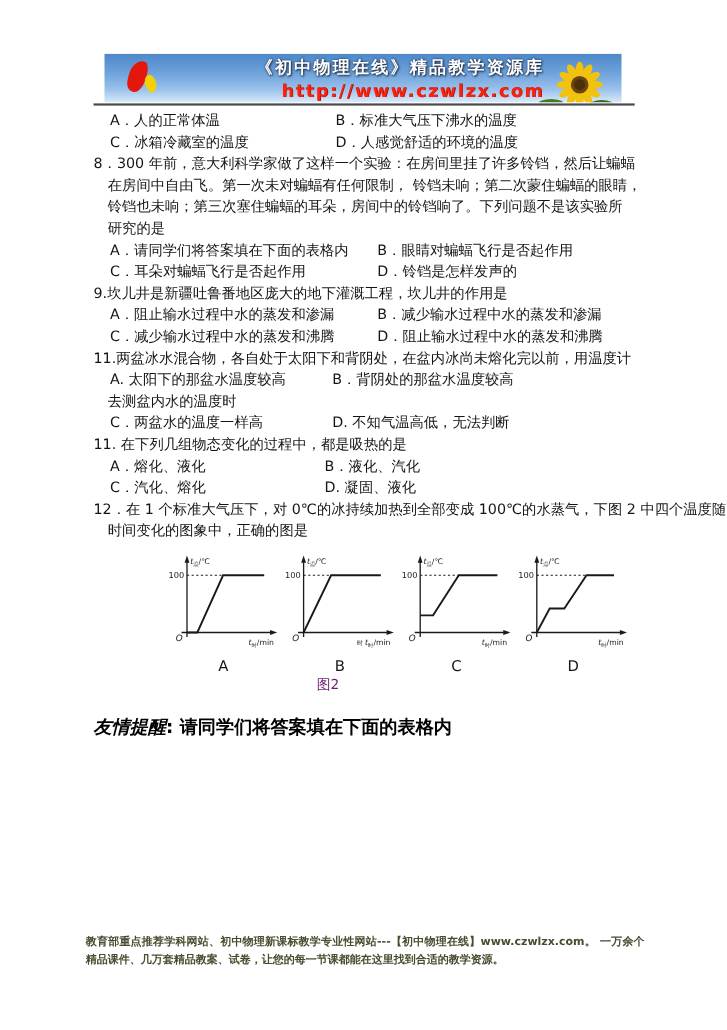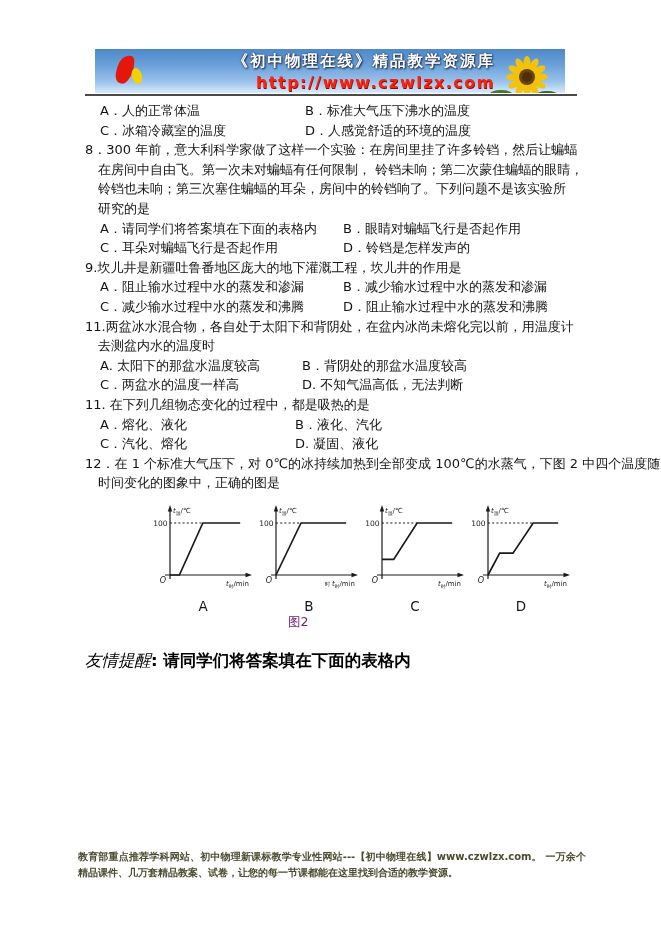--- a/index.html
+++ b/index.html
@@ -115,11 +115,11 @@
         <span>D．阻止输水过程中水的蒸发和沸腾</span>
       </div>
     <div class="row">11.两盆冰水混合物，各自处于太阳下和背阴处，在盆内冰尚未熔化完以前，用温度计</div>
-    <div class="row cont">去测盆内水的温度时</div>
     <div class="row opts w200">
         <span class="optL">A. 太阳下的那盆水温度较高</span>
         <span>B．背阴处的那盆水温度较高</span>
       </div>
+    <div class="row cont">去测盆内水的温度时</div>
     <div class="row opts w200">
         <span class="optL">C．两盆水的温度一样高</span>
         <span>D. 不知气温高低，无法判断</span>

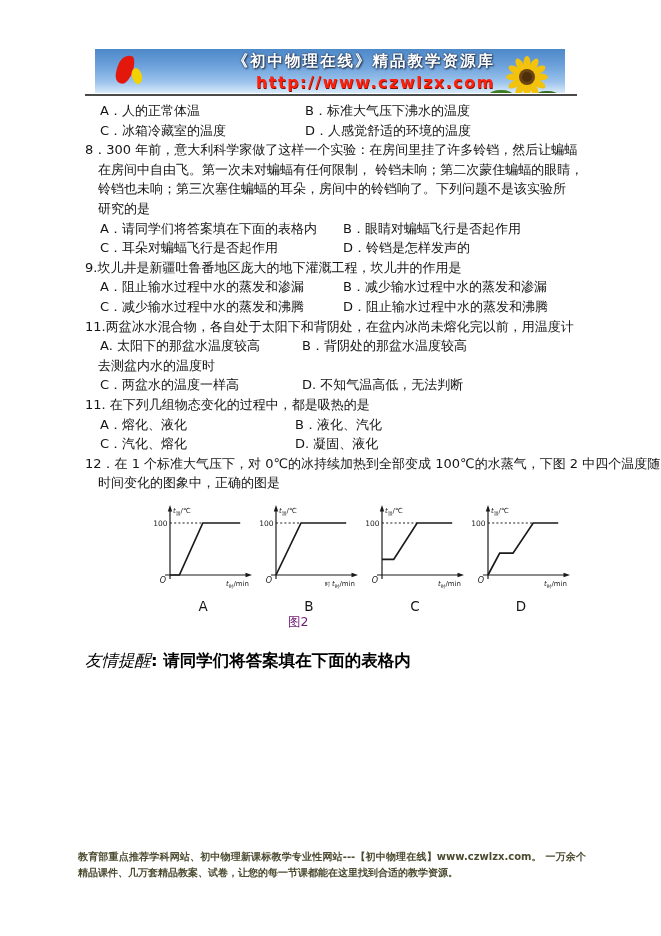--- a/index.html
+++ b/index.html
@@ -41,7 +41,7 @@
   
   .reminder{position:absolute;left:85px;top:650px;font-size:16.5px;font-weight:bold;
             color:#000;white-space:nowrap;}
-  .rem-prefix{font-style:italic;font-family:"DejaVu Serif",serif;font-weight:normal;}
+  .rem-prefix{font-style:italic;font-family:"DejaVu Serif",serif;font-weight:bold;}
 
   
   .footer{position:absolute;left:78px;top:849px;width:508px;font-size:10px;font-weight:bold;

